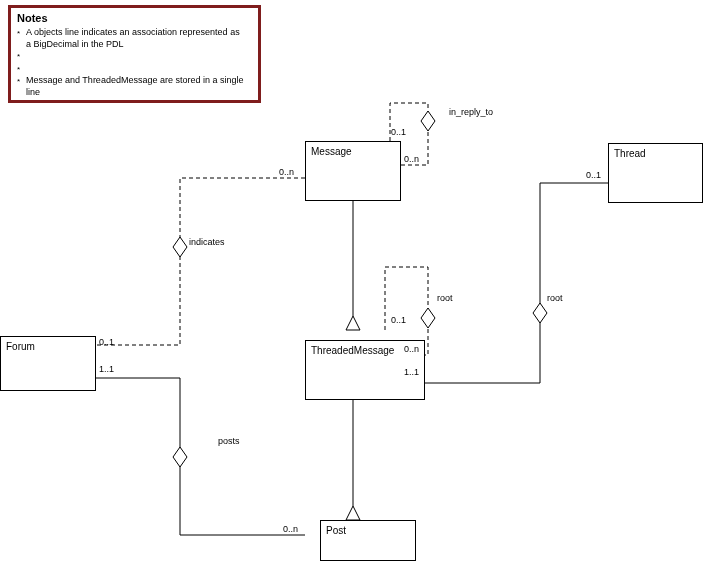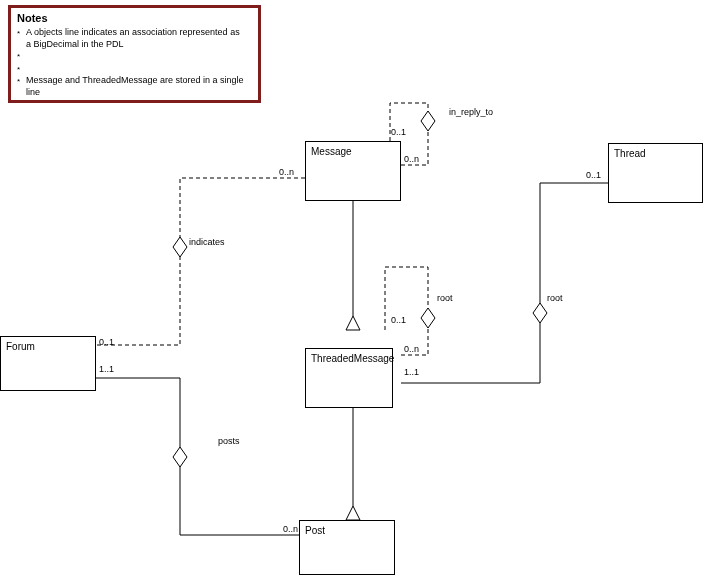--- a/index.html
+++ b/index.html
@@ -90,7 +90,7 @@
     <span>Thread</span>
   </div>
 
-  <div class="class-box" style="left:305px; top:348px; width:88px; height:60px;">
+  <div class="class-box" style="left:305px; top:340px; width:120px; height:60px;">
     <span>ThreadedMessage</span>
   </div>
 

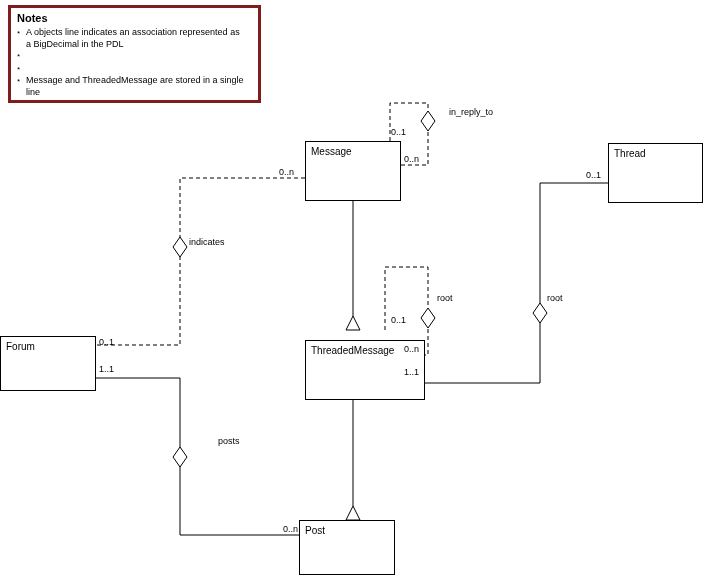--- a/index.html
+++ b/index.html
@@ -94,7 +94,7 @@
     <span>ThreadedMessage</span>
   </div>
 
-  <div class="class-box" style="left:299px; top:520px; width:96px; height:55px;">
+  <div class="class-box" style="left:320px; top:520px; width:96px; height:41px;">
     <span>Post</span>
   </div>
 

